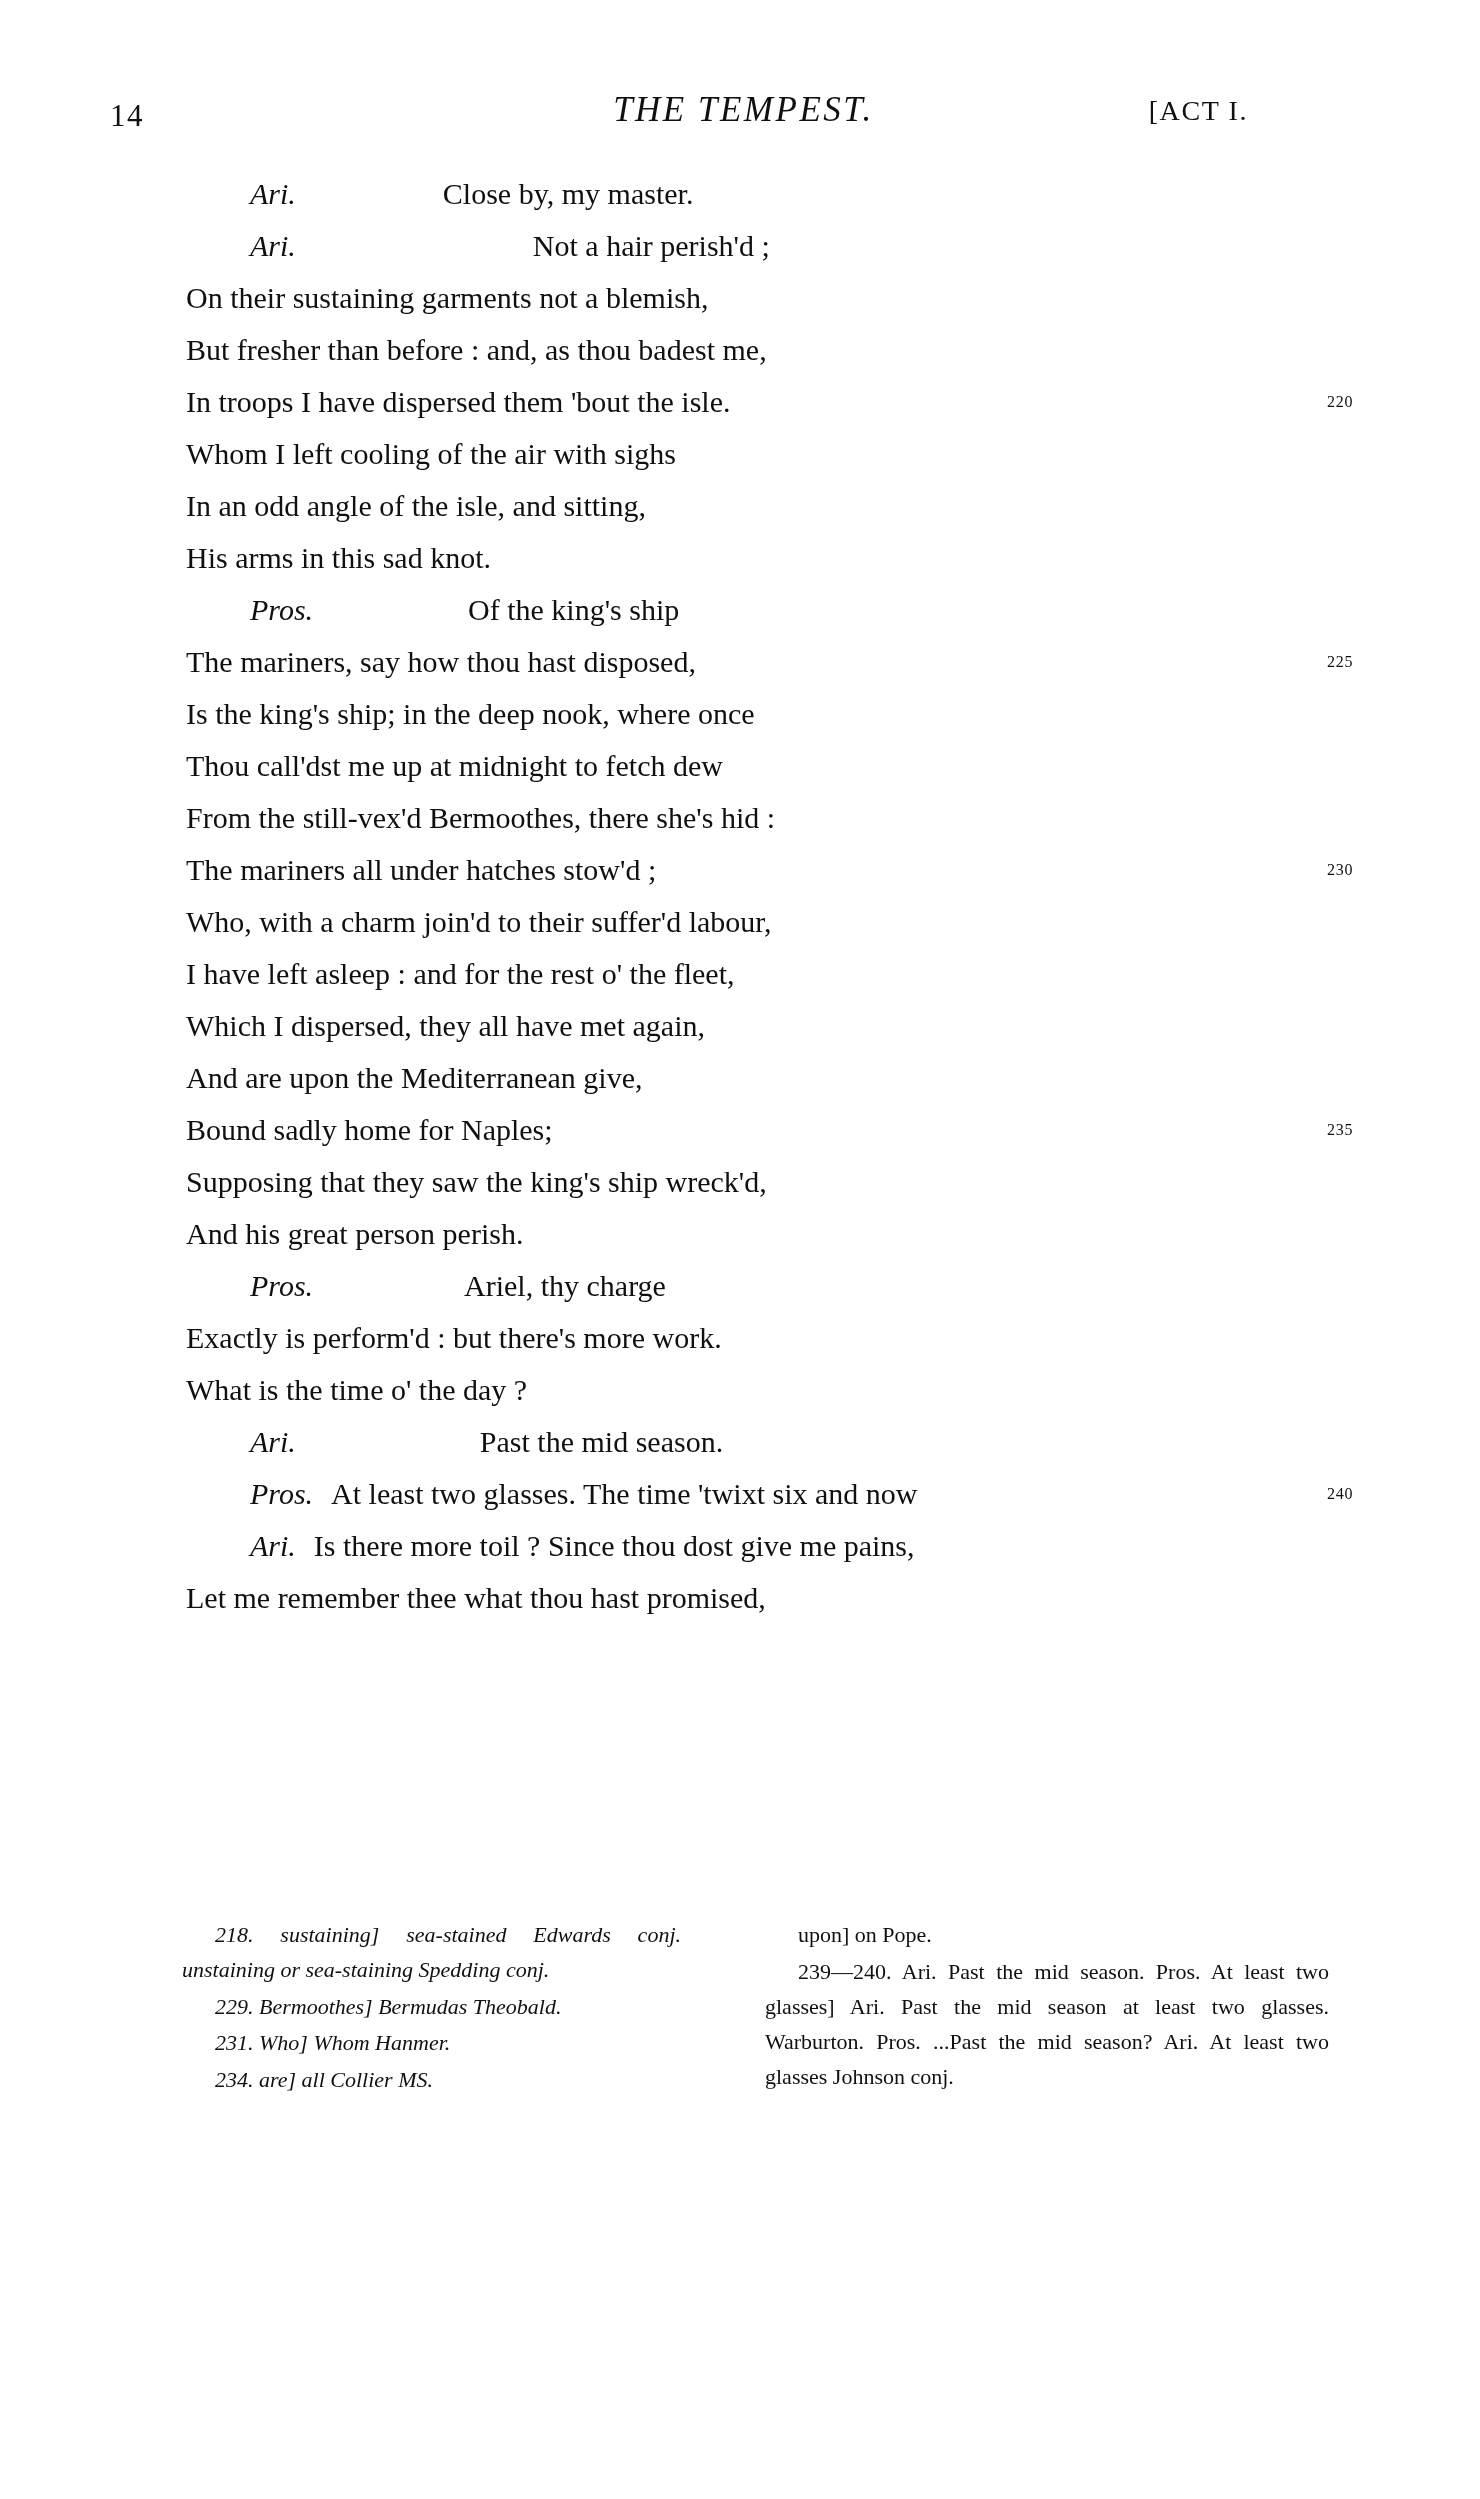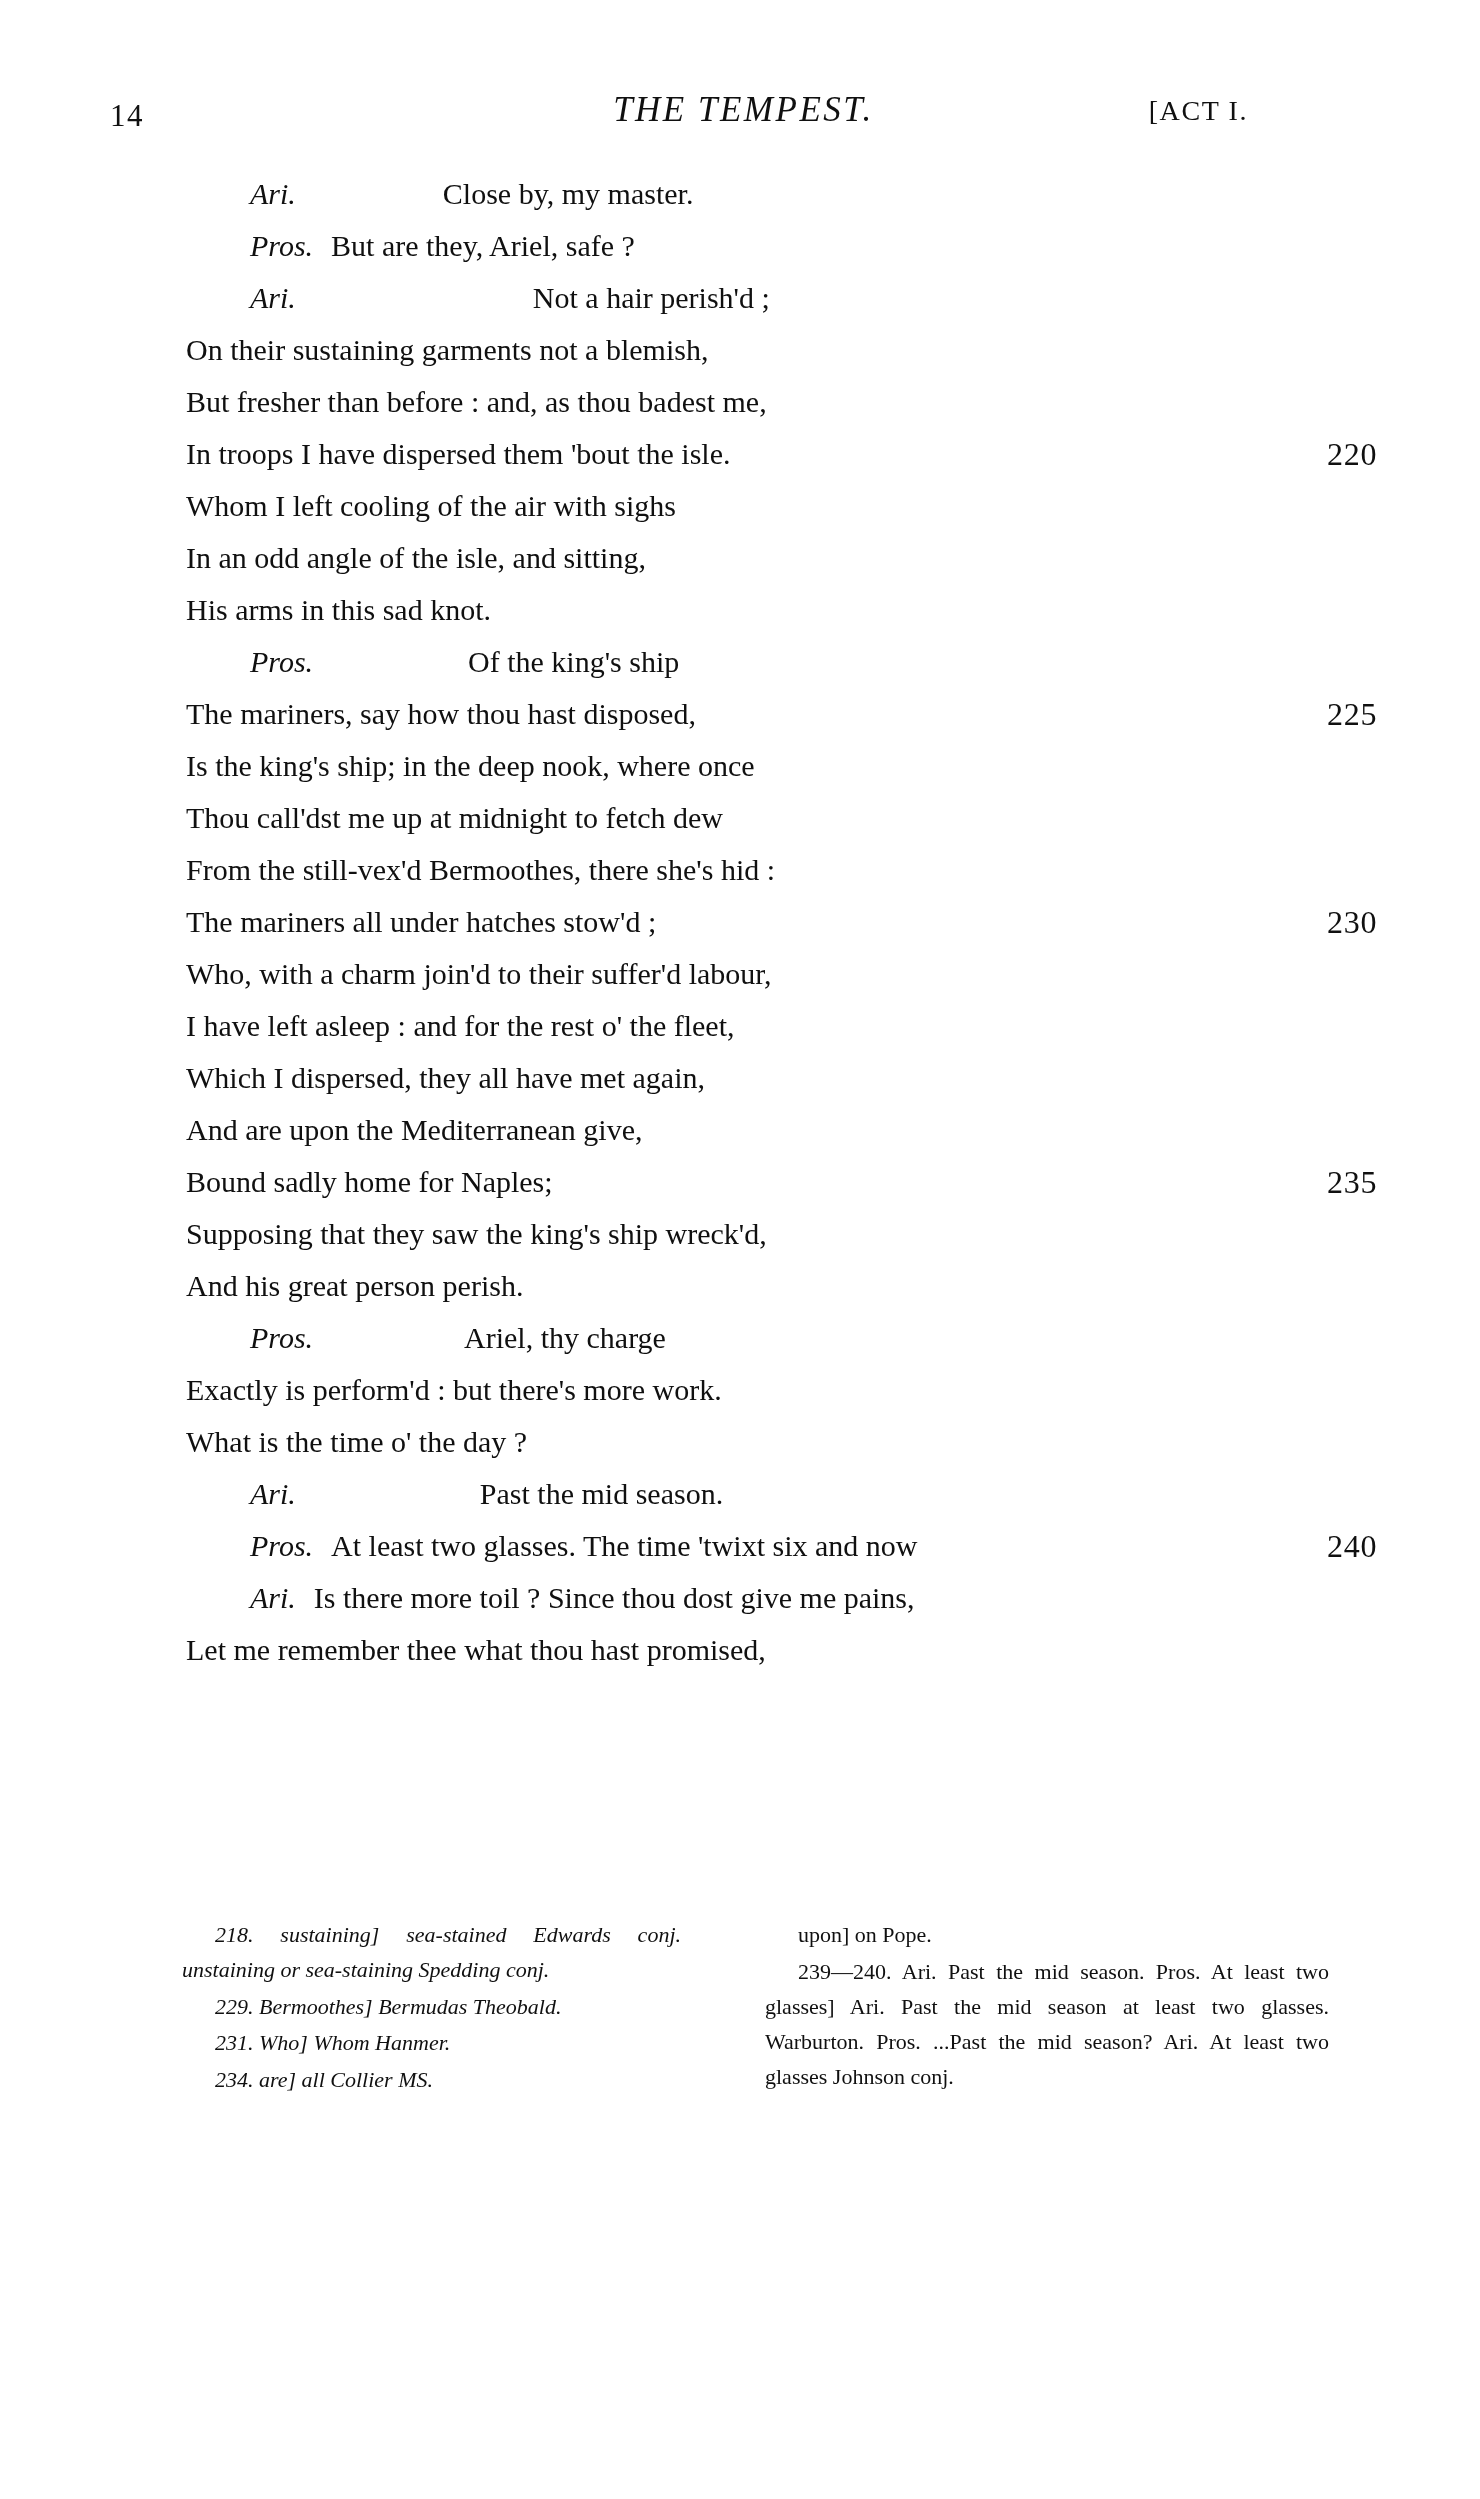--- a/index.html
+++ b/index.html
@@ -127,7 +127,6 @@
 
   <div class="body-text" id="verse">
       <div class="vline indent"><span class="speaker">Ari.</span><span class="spacer" style="width: 147px;"></span><span>Close by, my master.</span></div>
-      <div class="vline indent"><span class="speaker">Pros.</span><span class="spacer" style="width: 18px;"></span><span>But are they, Ariel, safe ?</span></div>
       <div class="vline indent"><span class="speaker">Ari.</span><span class="spacer" style="width: 237px;"></span><span>Not a hair perish'd ;</span></div>
       <div class="vline"><span>On their sustaining garments not a blemish,</span></div>
       <div class="vline"><span>But fresher than before : and, as thou badest me,</span></div>

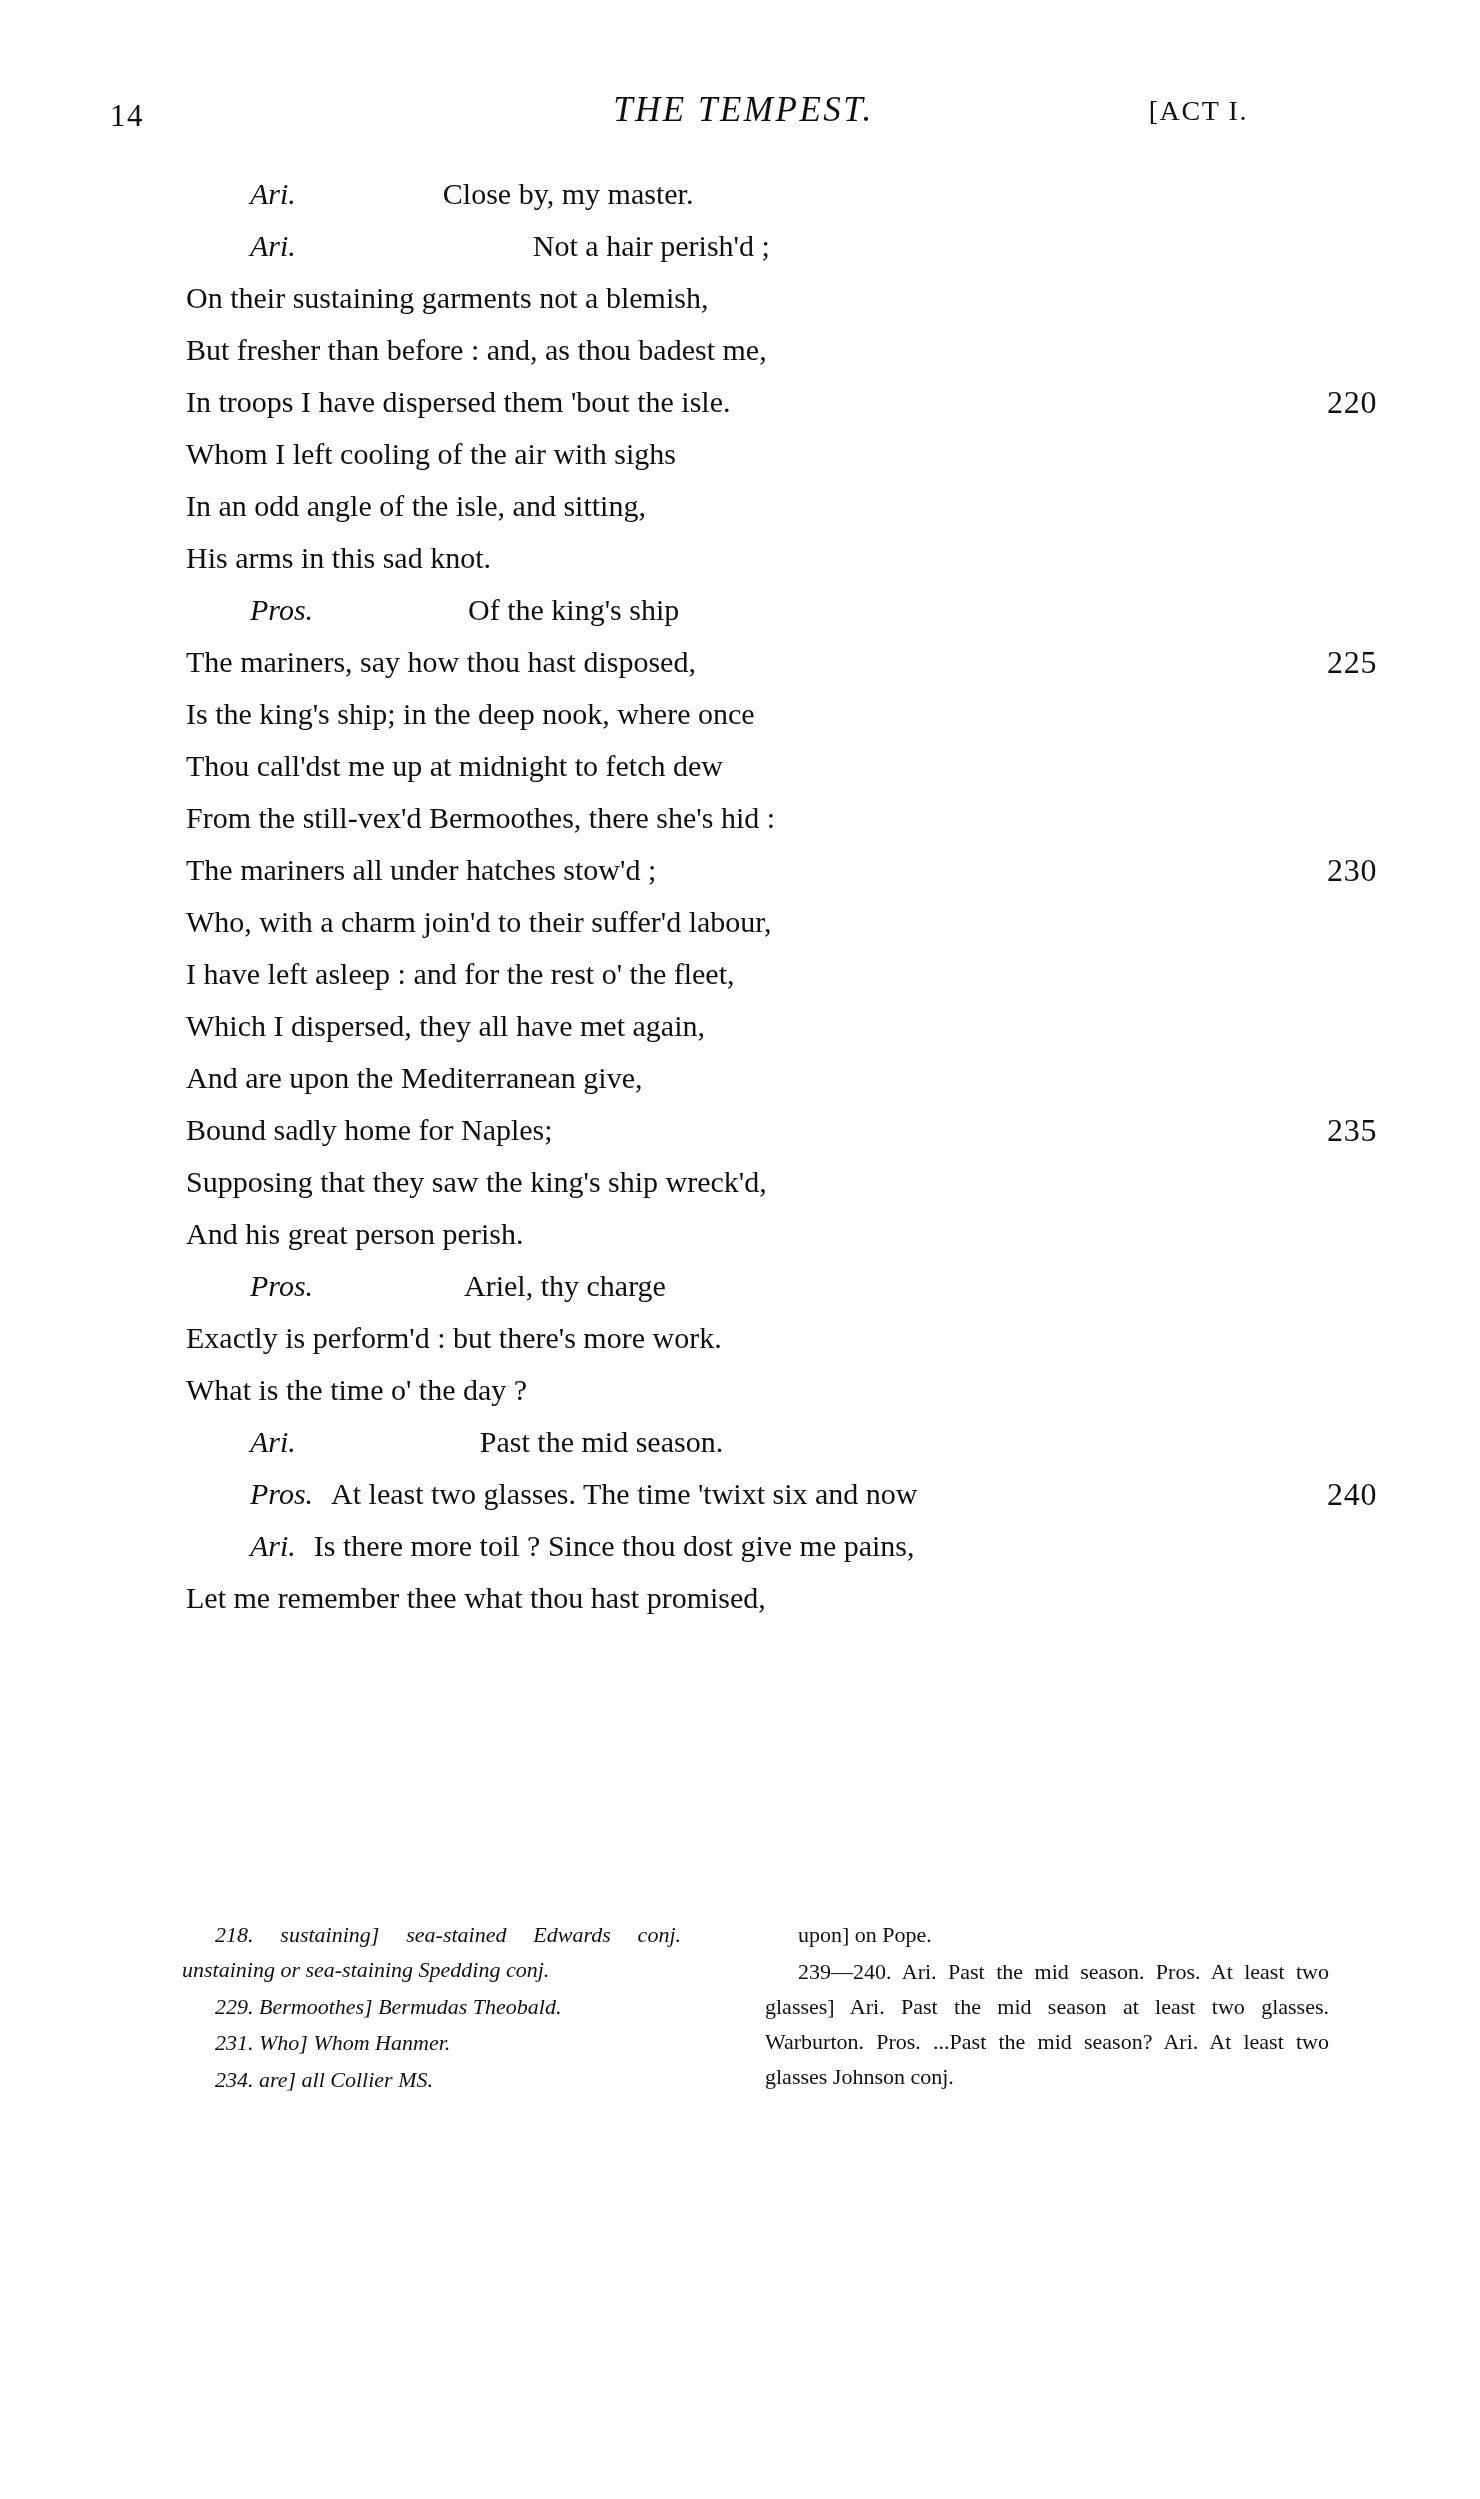--- a/index.html
+++ b/index.html
@@ -82,7 +82,7 @@
   .linenum {
     position: absolute;
     left: 1141px;
-    font-size: 32px;
+    font-size: 16px;
     line-height: 52px;
     letter-spacing: 0.8px;
   }

